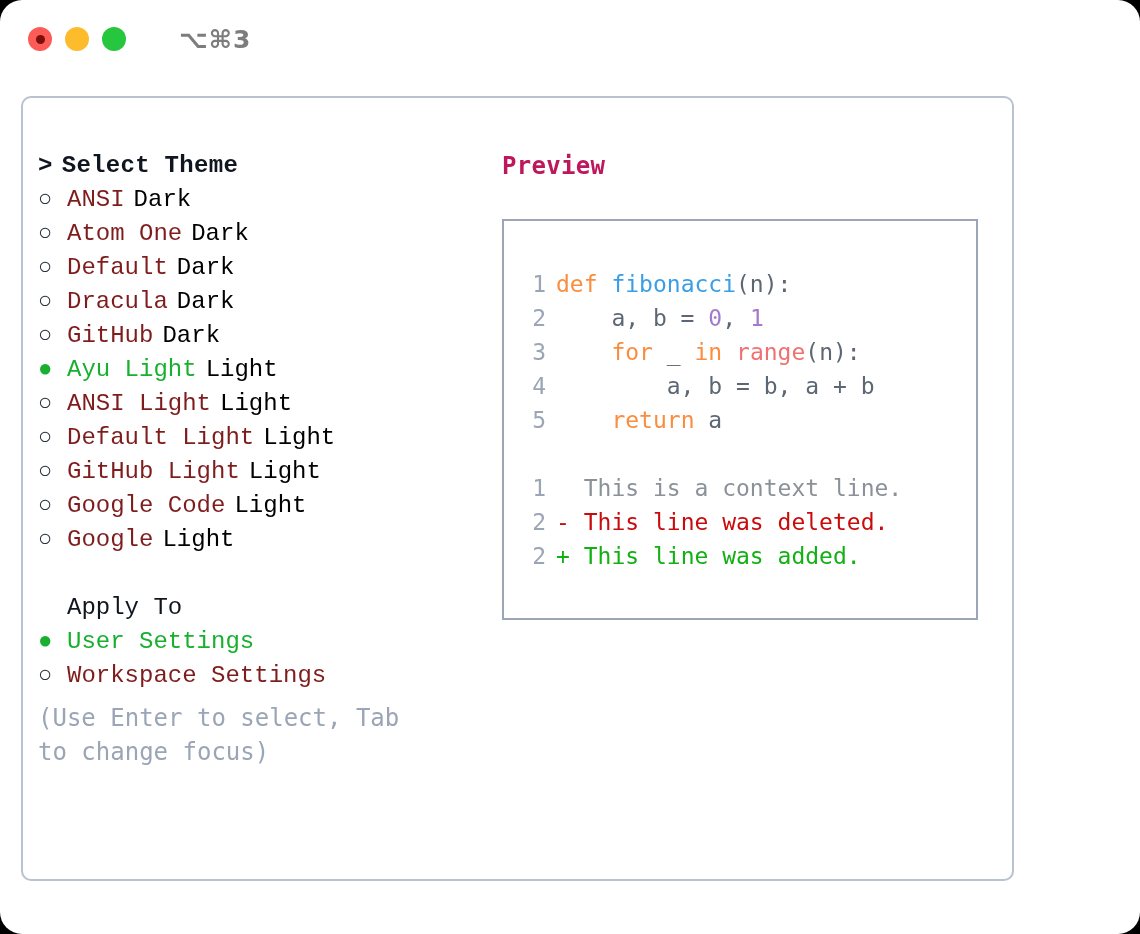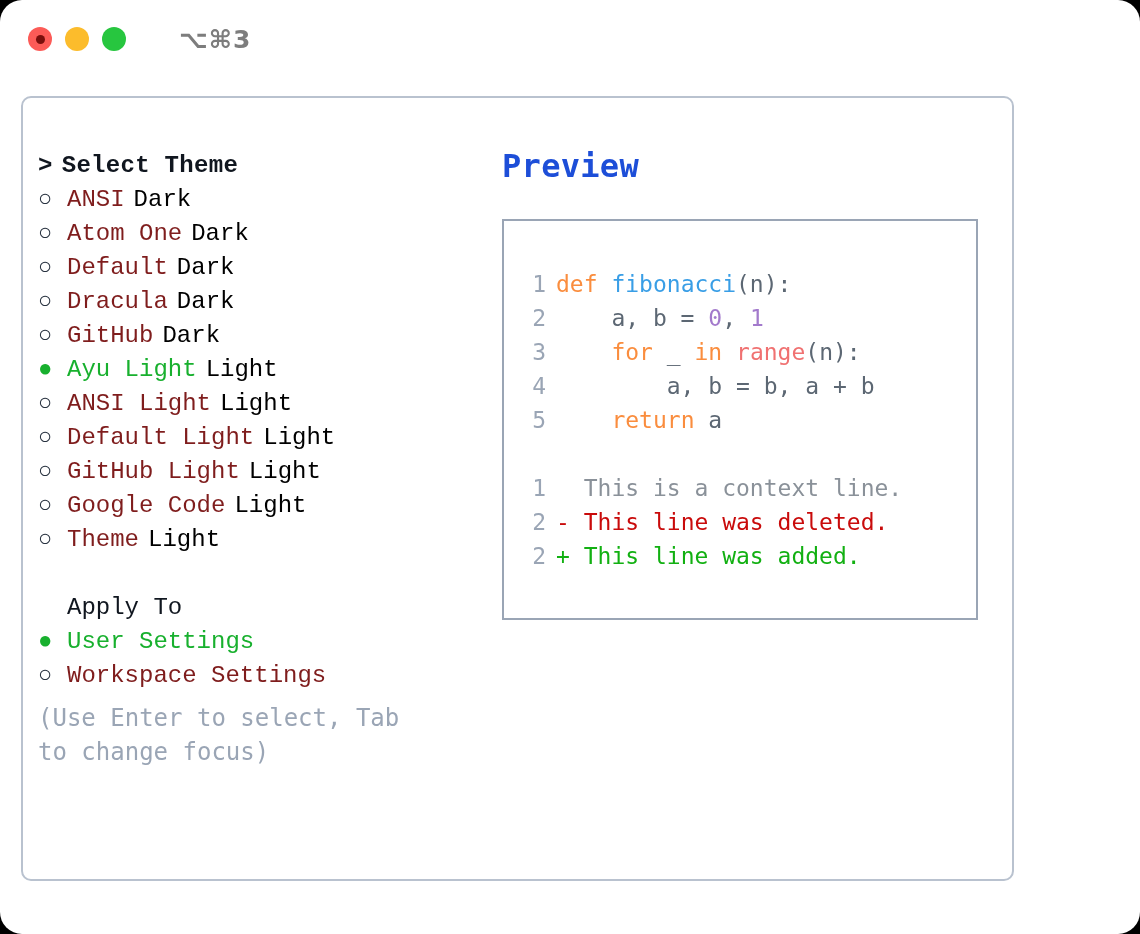--- a/index.html
+++ b/index.html
@@ -154,10 +154,10 @@
     width: 490px;
   }
   .preview-title {
-    font-size: 32px;
+    font-size: 24px;
     line-height: 34px;
     font-weight: 700;
-    color: #1d4ed8;
+    color: #be185d;
     font-family: "DejaVu Sans Mono", monospace;
     letter-spacing: 0.3px;
   }

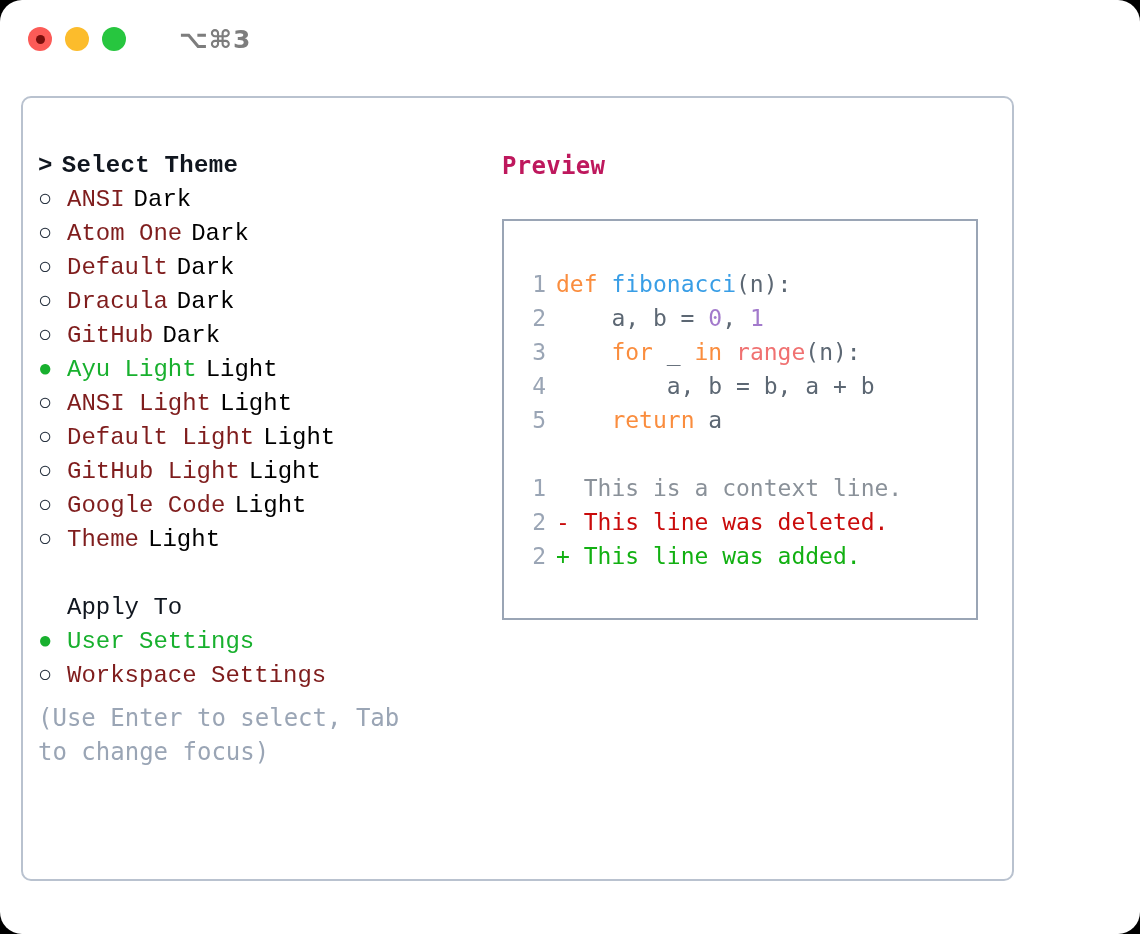--- a/index.html
+++ b/index.html
@@ -230,7 +230,7 @@
             <div class="row"><span class="bullet">○</span><span class="opt-label">Default Light</span><span class="tag">Light</span></div>
             <div class="row"><span class="bullet">○</span><span class="opt-label">GitHub Light</span><span class="tag">Light</span></div>
             <div class="row"><span class="bullet">○</span><span class="opt-label">Google Code</span><span class="tag">Light</span></div>
-            <div class="row"><span class="bullet">○</span><span class="opt-label">Theme</span><span class="tag">Light</span></div>
+            <div class="row"><span class="bullet">○</span><span class="opt-label">Google</span><span class="tag">Light</span></div>
           </div>
 
         <div class="spacer"></div>

